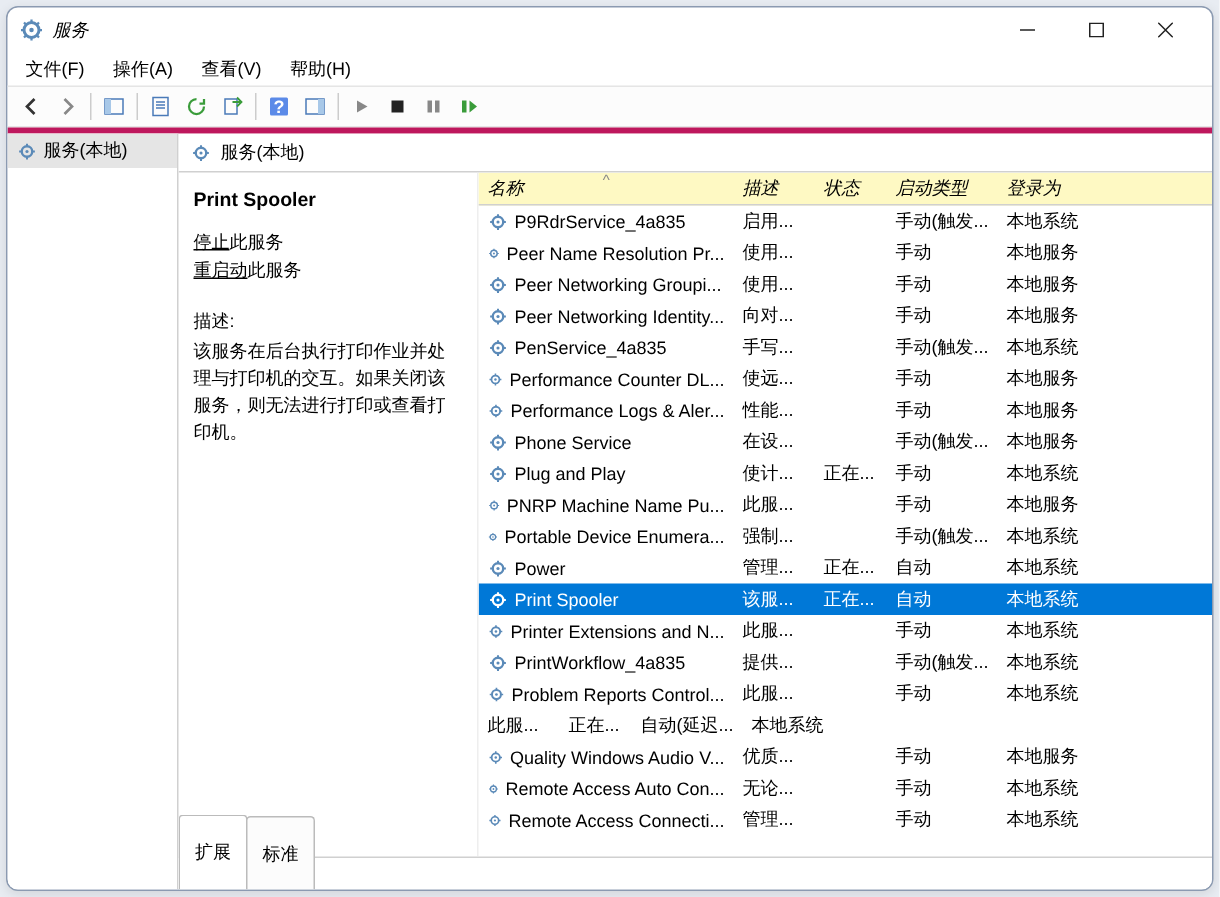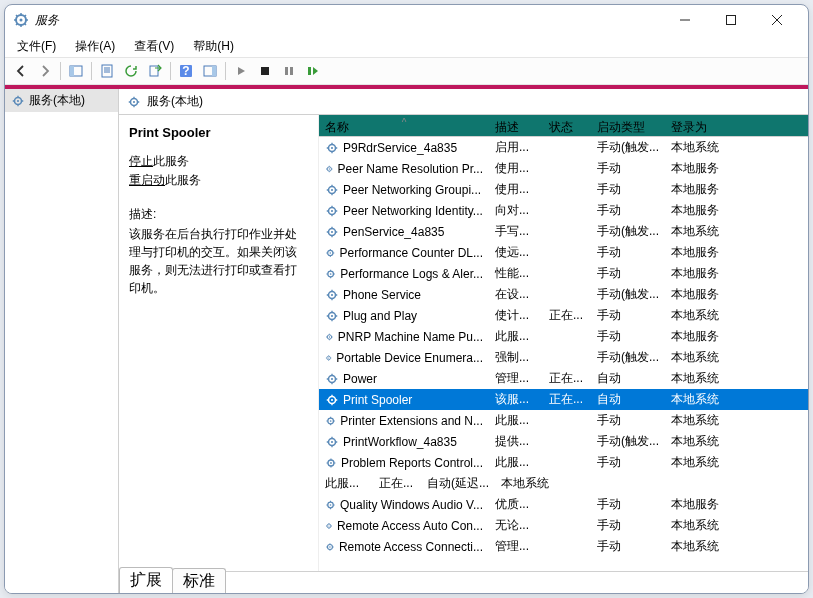--- a/index.html
+++ b/index.html
@@ -28,7 +28,7 @@
 .detailpane .desclabel { margin-bottom: 2px; }
 .detailpane .desctext { line-height: 1.5; }
 .listpane { flex: 1; display: flex; flex-direction: column; overflow: hidden; }
-.listhdr { display: flex; height: 22px; align-items: flex-end; border-bottom: 1px solid #d0d0d0; background: #0f766e; }
+.listhdr { display: flex; height: 22px; align-items: center; border-bottom: 1px solid #d0d0d0; background: #fef9c3; font-style: italic; }
 .listhdr .col { padding: 0 6px; font-size: 12px; position: relative; }
 .listhdr .col.sort::after { content: "^"; position: absolute; top: -2px; left: 50%; transform: translateX(-50%); font-size: 10px; color: #888; }
 .listbody { flex: 1; overflow-y: auto; overflow-x: hidden; }

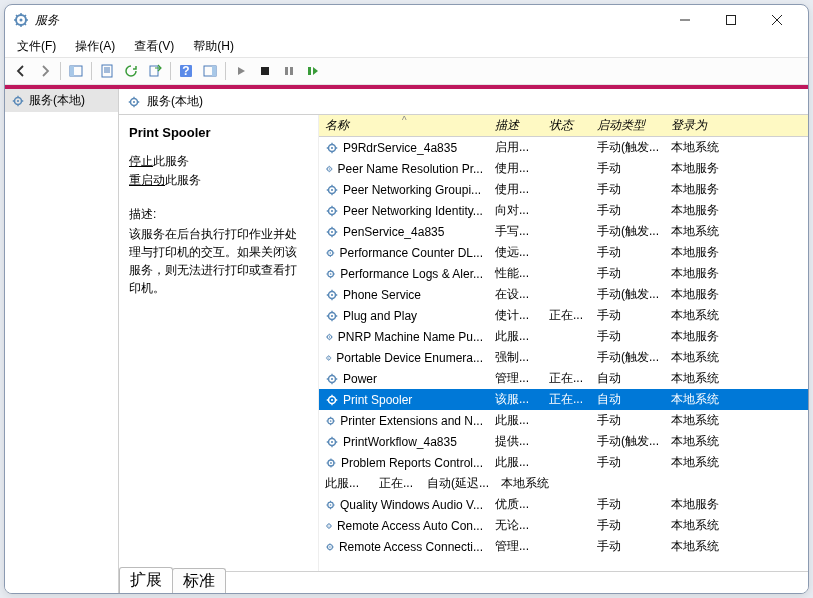--- a/index.html
+++ b/index.html
@@ -42,7 +42,7 @@
 .c-start { width: 74px; flex: 0 0 74px; }
 .c-logon { width: 70px; flex: 0 0 70px; }
 .tabs { height: 22px; display: flex; align-items: flex-end; padding: 0 0 0 0; border-top: 1px solid #d0d0d0; background: #fff; }
-.tabs .tab { padding: 2px 10px; border: 1px solid #bbb; border-bottom: none; margin-right: -1px; background: #fcfcfc; border-radius: 3px 3px 0 0; font-size: 16px; position: relative; top: 1px; }
+.tabs .tab { padding: 16px 10px; border: 1px solid #bbb; border-bottom: none; margin-right: -1px; background: #fcfcfc; border-radius: 3px 3px 0 0; font-size: 12px; position: relative; top: 1px; }
 .tabs .tab.active { background: #fff; border-bottom: 1px solid #fff; }
 .gearicon { width: 14px; height: 14px; display: inline-block; }
 .listbody::-webkit-scrollbar { width: 16px; }

